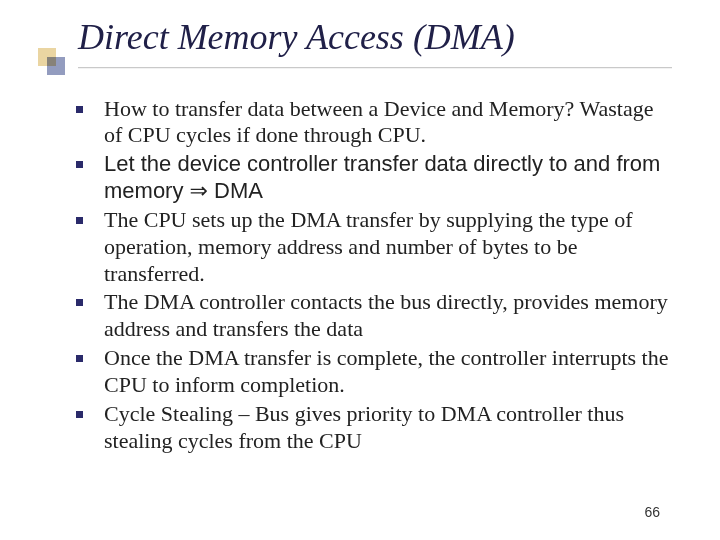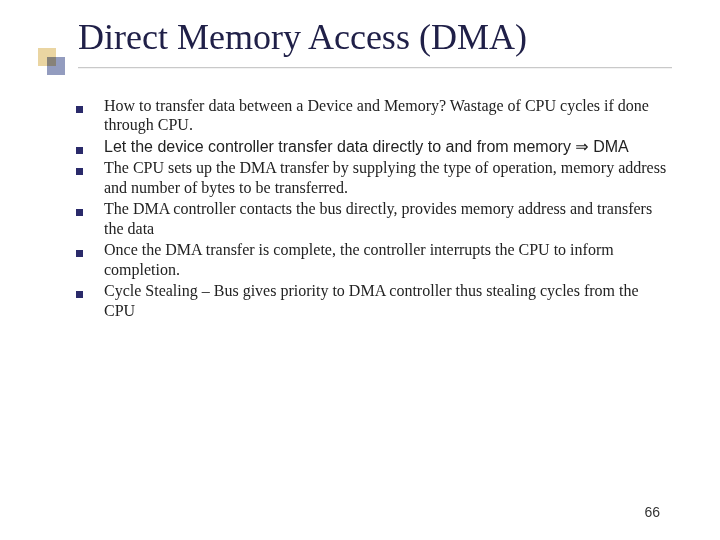--- a/index.html
+++ b/index.html
@@ -56,6 +56,7 @@
     font-size: 36px;
     line-height: 1.1;
     color: #202048;
+    font-style: italic;
   }
   .title-rule {
     margin-top: 8px;

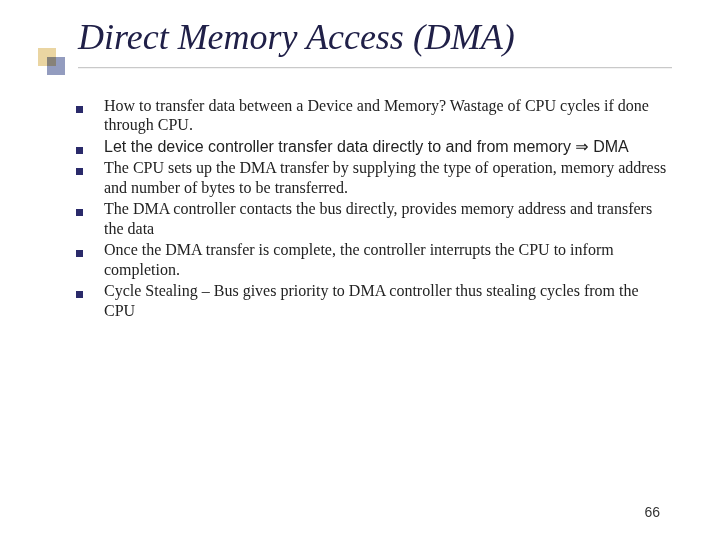--- a/index.html
+++ b/index.html
@@ -68,7 +68,7 @@
     list-style: none;
     margin: 0 0 0 22px;
     padding: 0;
-    font-size: 16px;
+    font-size: 22px;
     line-height: 1.22;
     color: #222;
   }

